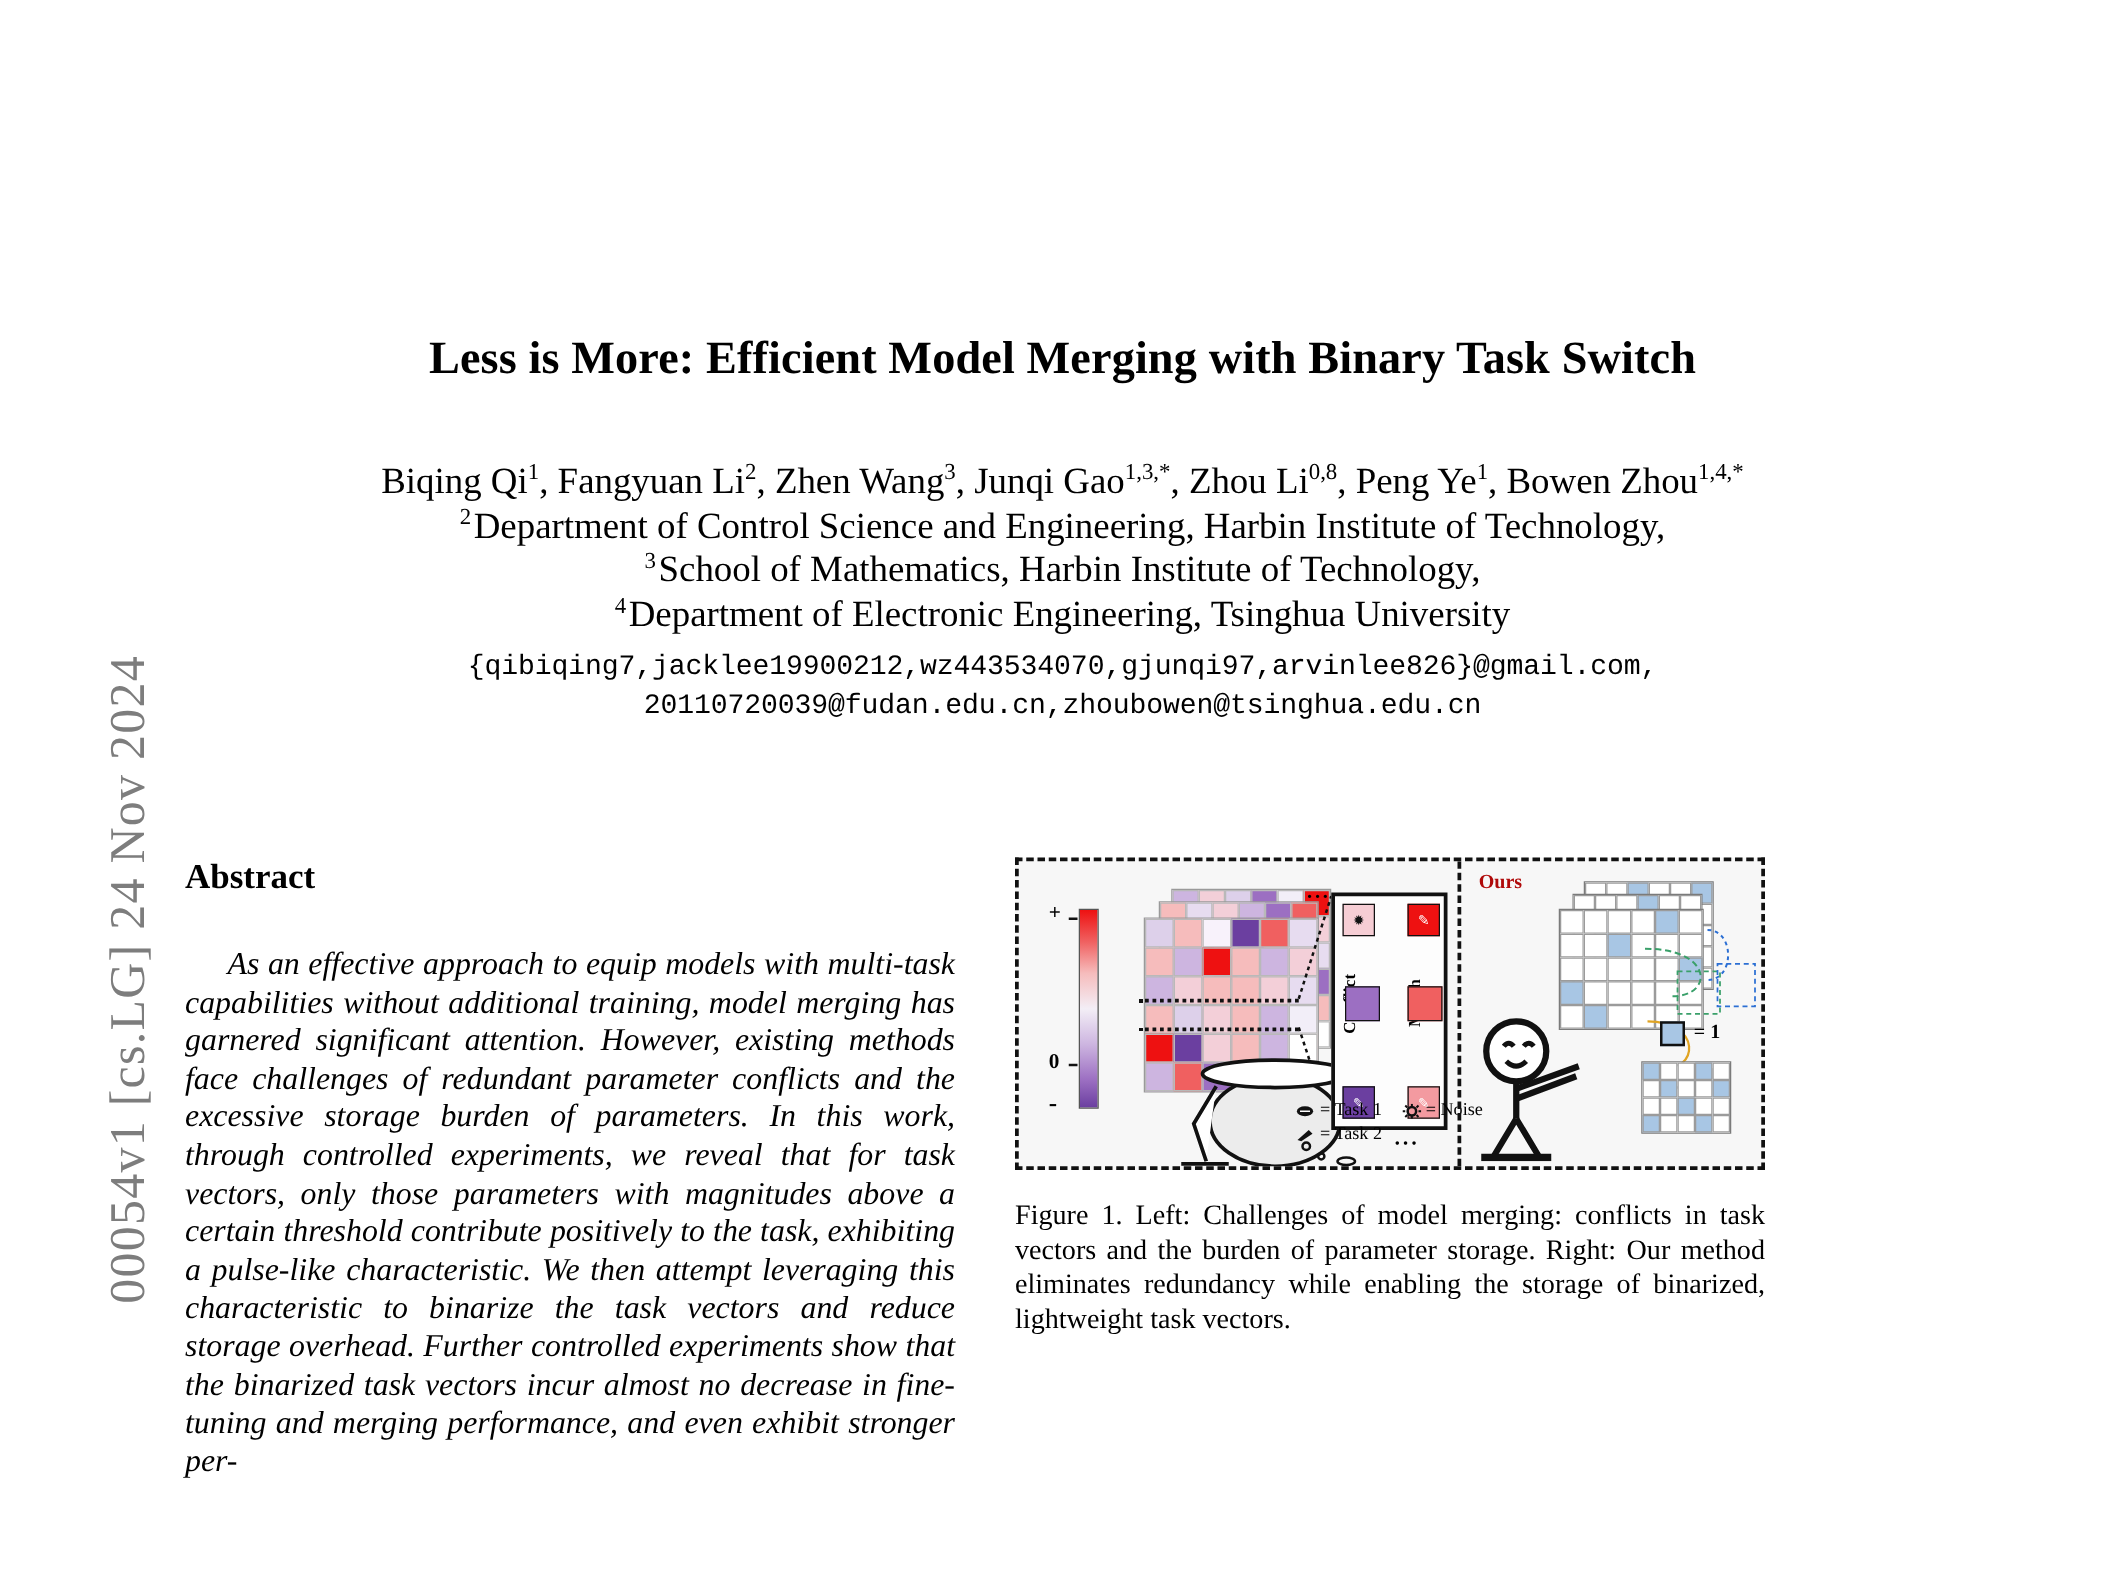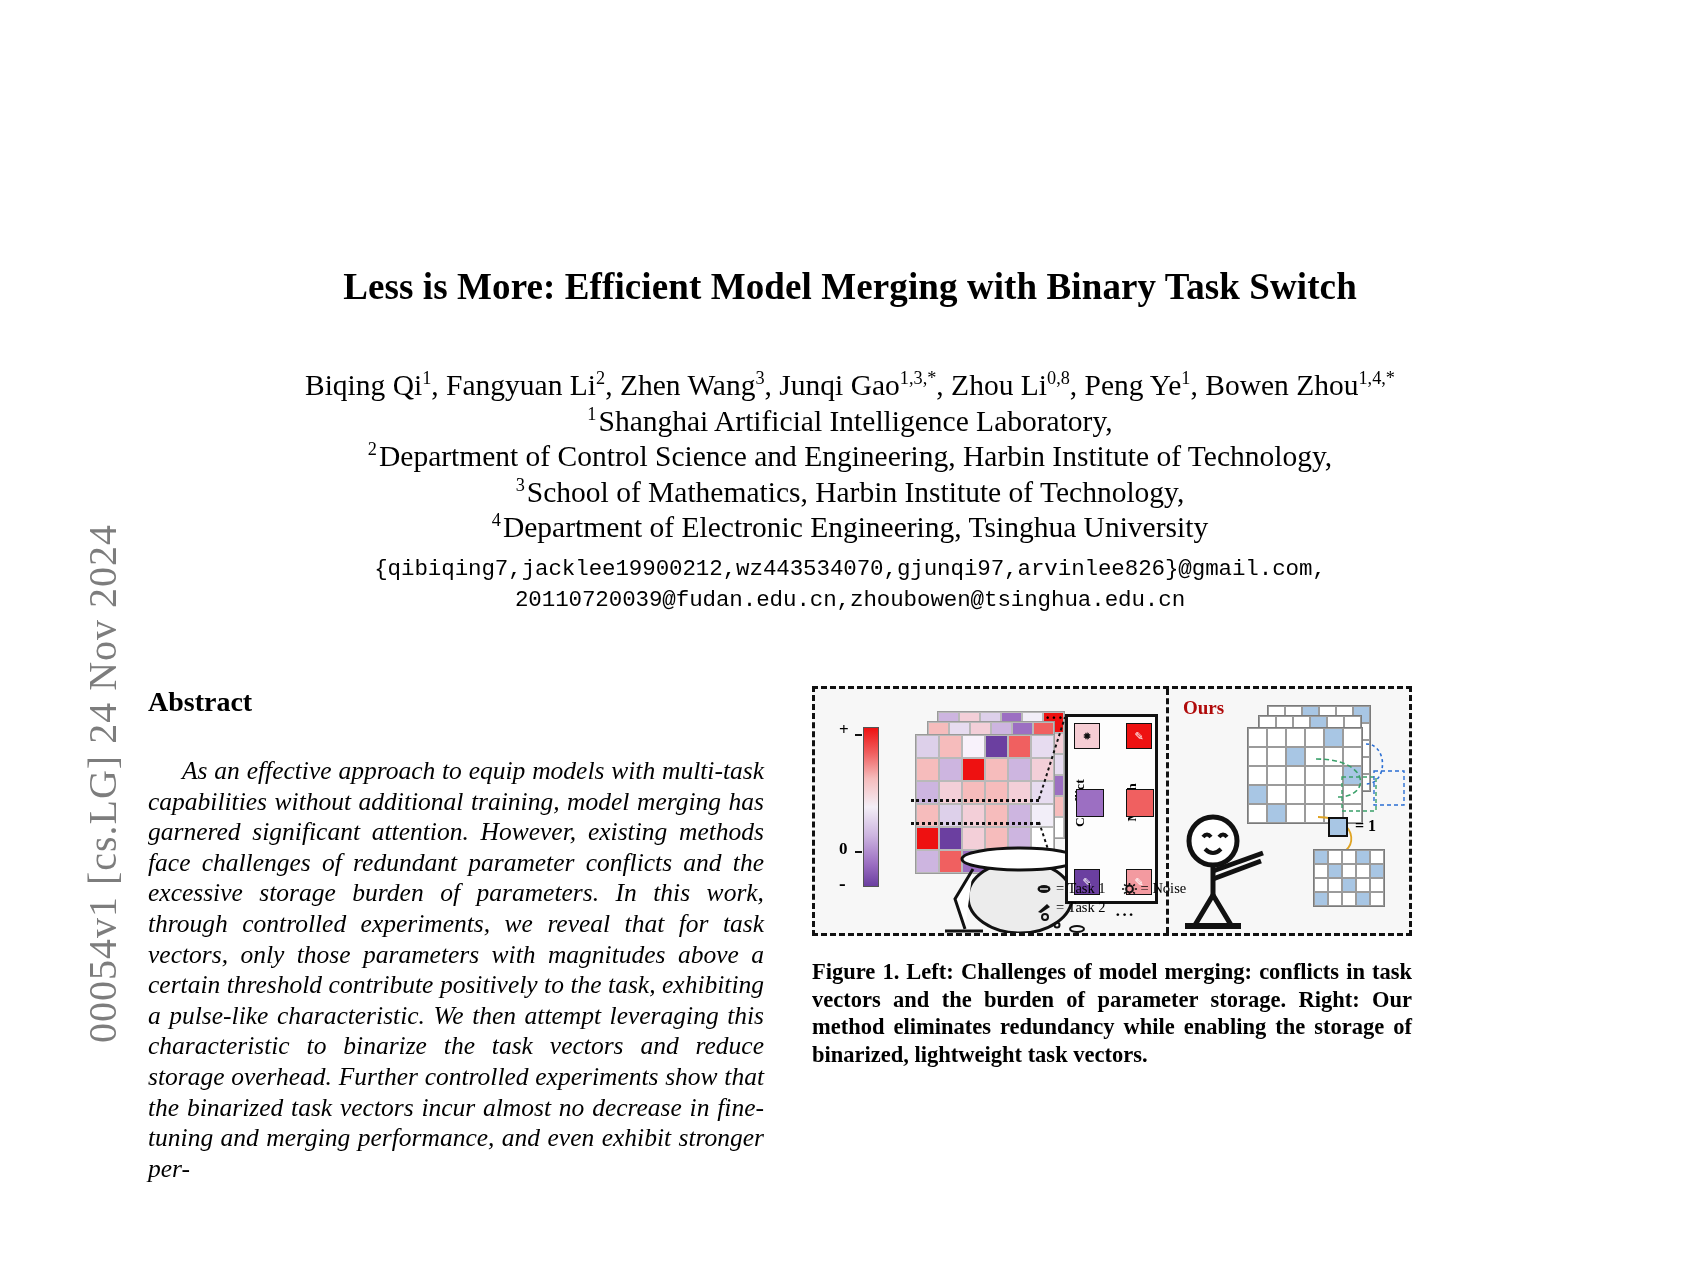--- a/index.html
+++ b/index.html
@@ -236,7 +236,6 @@
       <span>Peng Ye</span><sup>1</sup>,
       <span>Bowen Zhou</span><sup>1,4,*</sup>
     </div>
-    <div class="line affil"><sup>1</sup><span>Shanghai Artificial Intelligence Laboratory,</span></div>
     <div class="line affil"><sup>2</sup><span>Department of Control Science and Engineering, Harbin Institute of Technology,</span></div>
     <div class="line affil"><sup>3</sup><span>School of Mathematics, Harbin Institute of Technology,</span></div>
     <div class="line affil"><sup>4</sup><span>Department of Electronic Engineering, Tsinghua University</span></div>

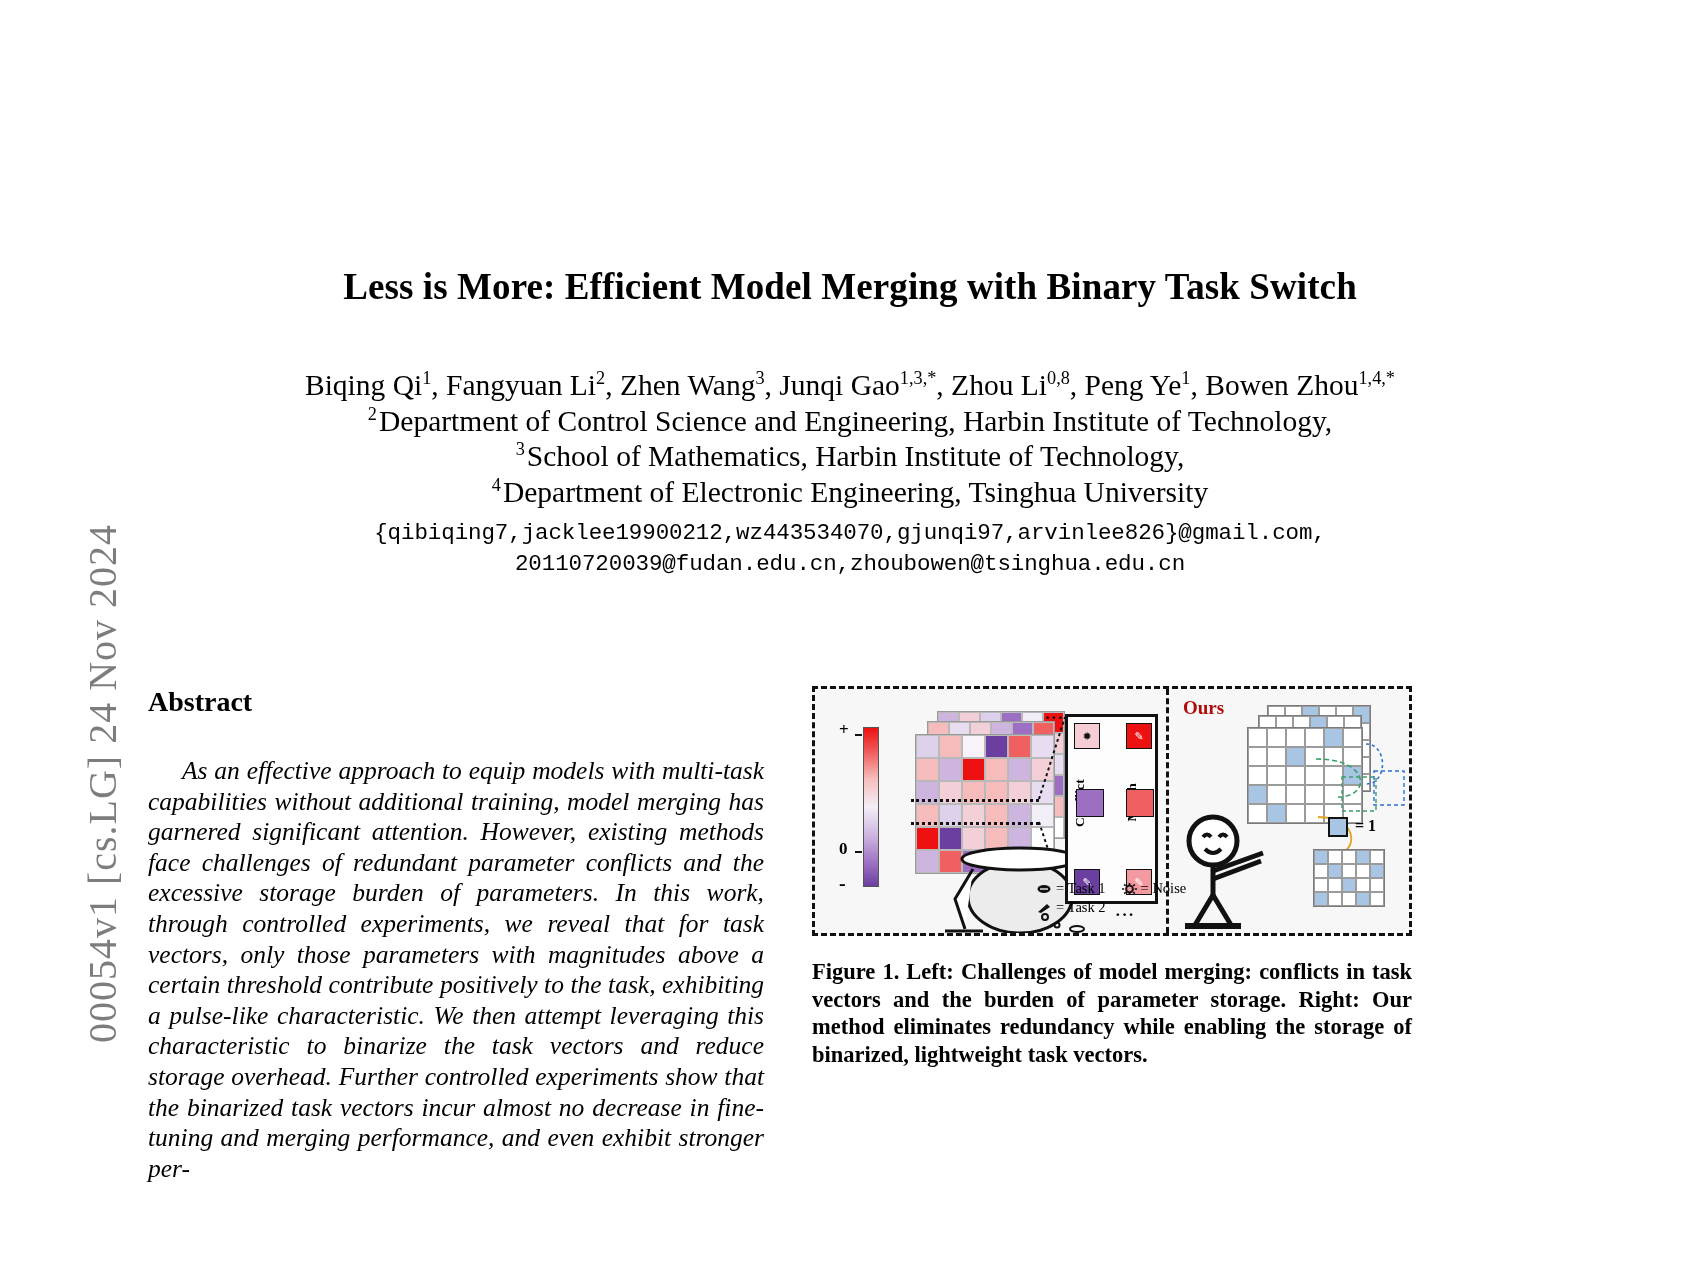--- a/index.html
+++ b/index.html
@@ -185,7 +185,7 @@
     left:368px;top:8px;
     color:#b00a0a;
     font-weight:bold;
-    font-size:19px;
+    font-size:16px;
     font-family:"Liberation Serif",serif;
   }
   .bhm{

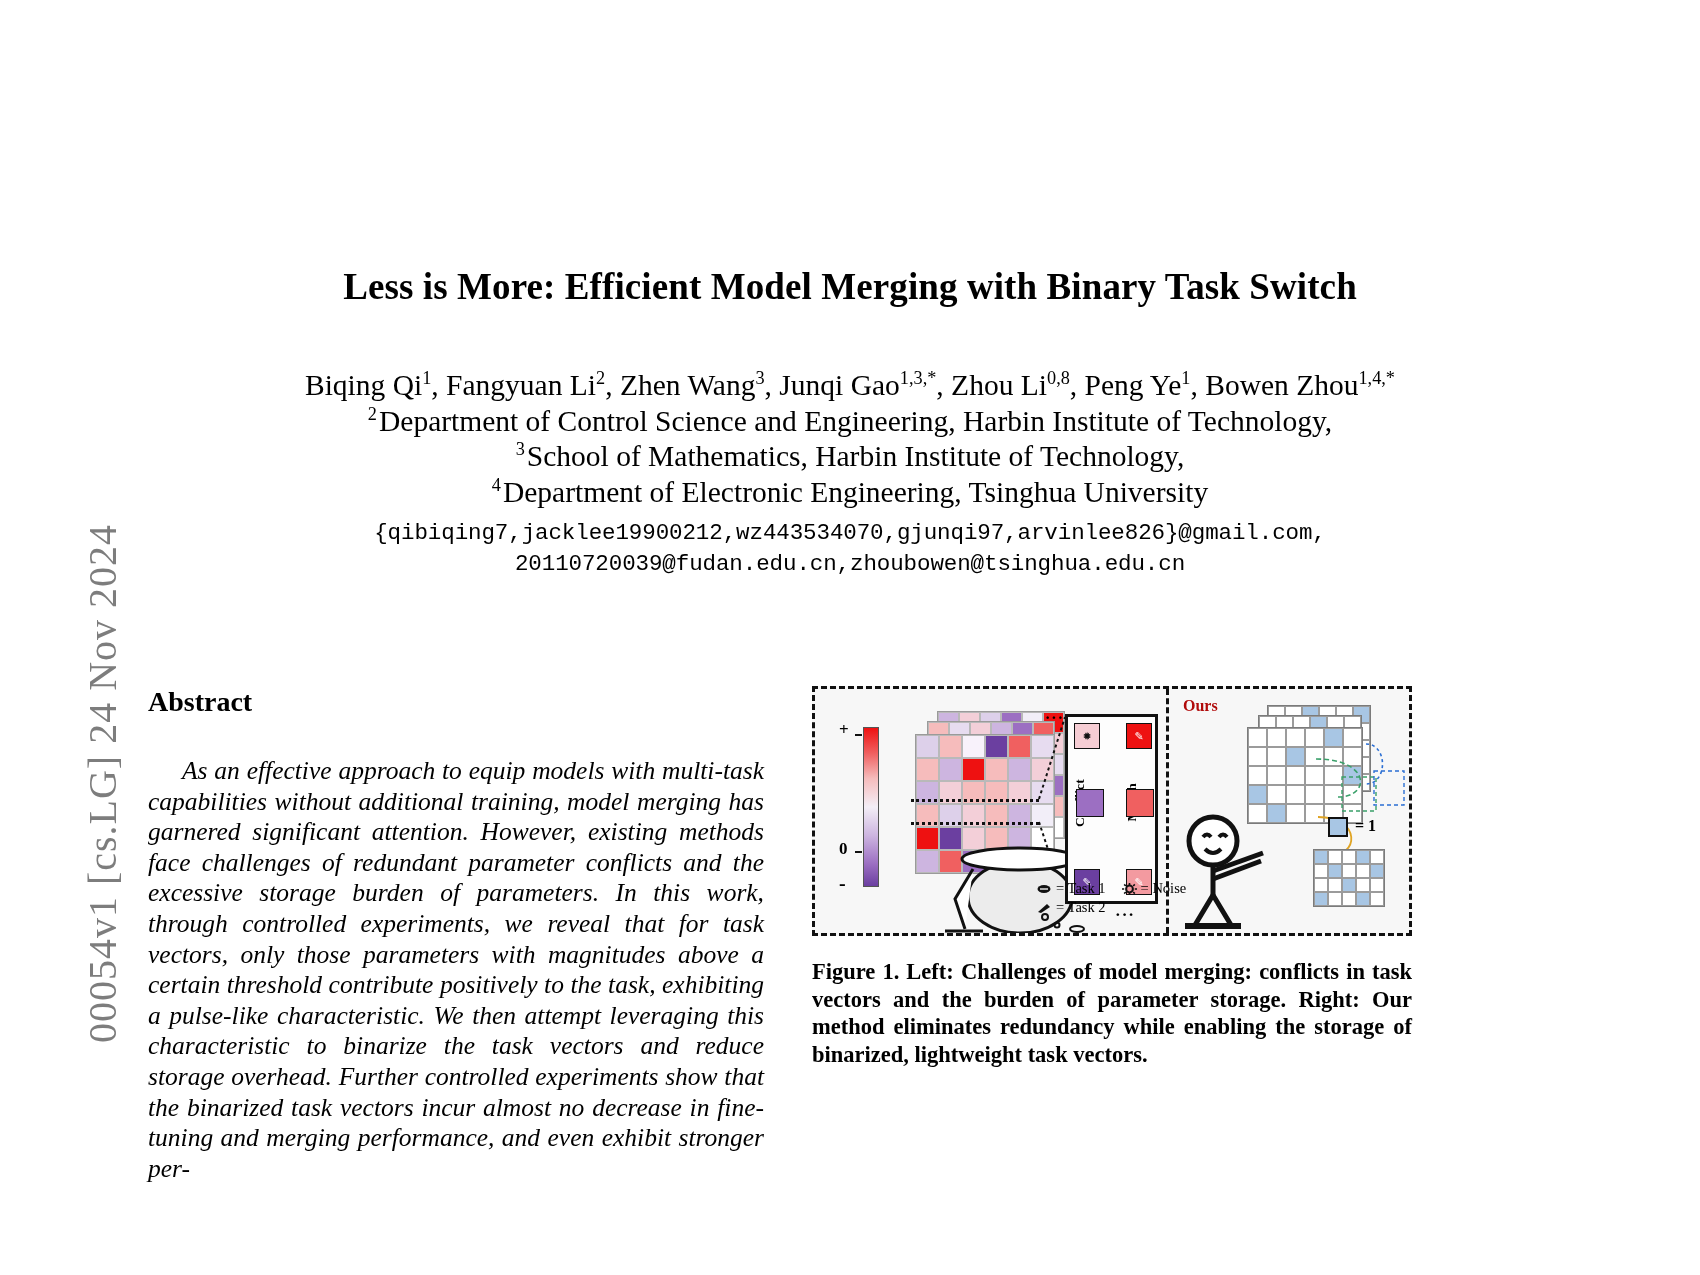--- a/index.html
+++ b/index.html
@@ -208,7 +208,6 @@
     line-height:27.5px;
     text-align:justify;
     margin:0 0 34px 0;
-    font-weight:bold;
   }
   #body-para{
     font-size:25.5px;

